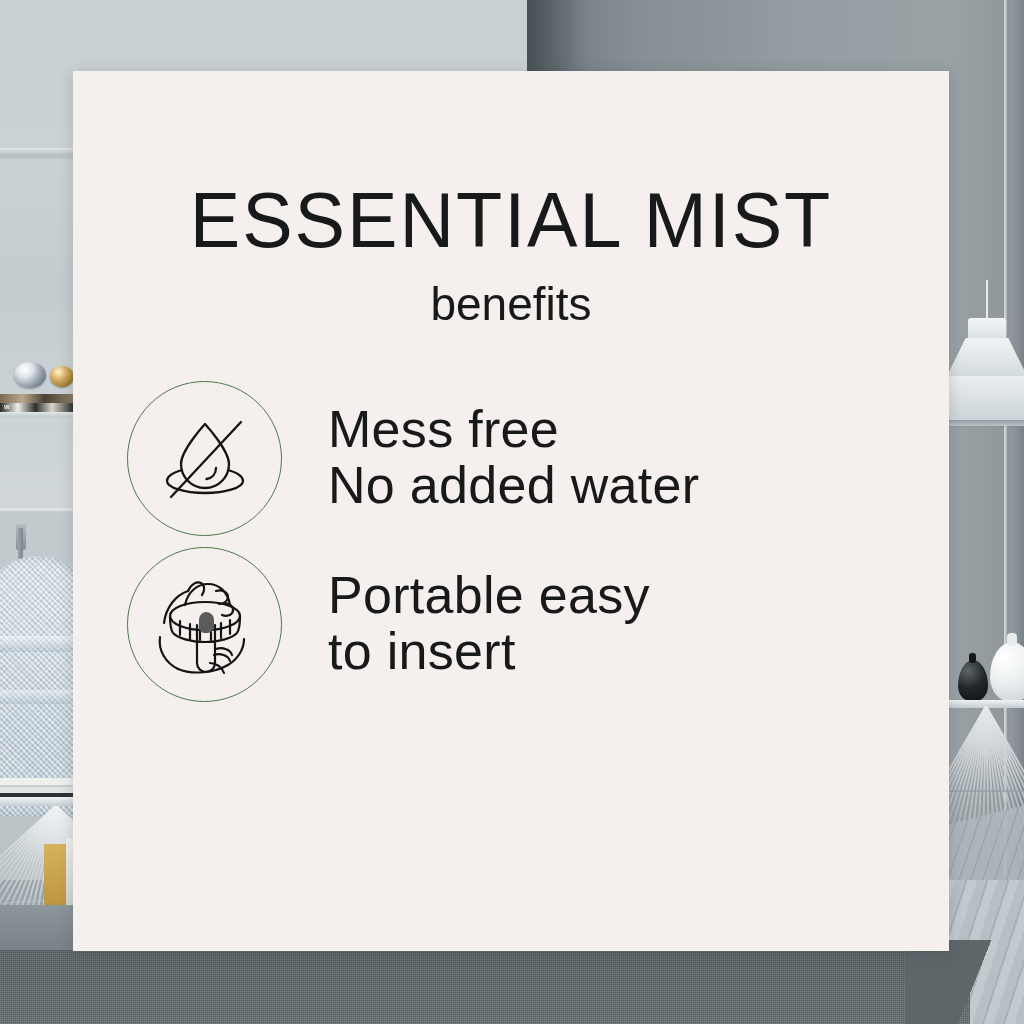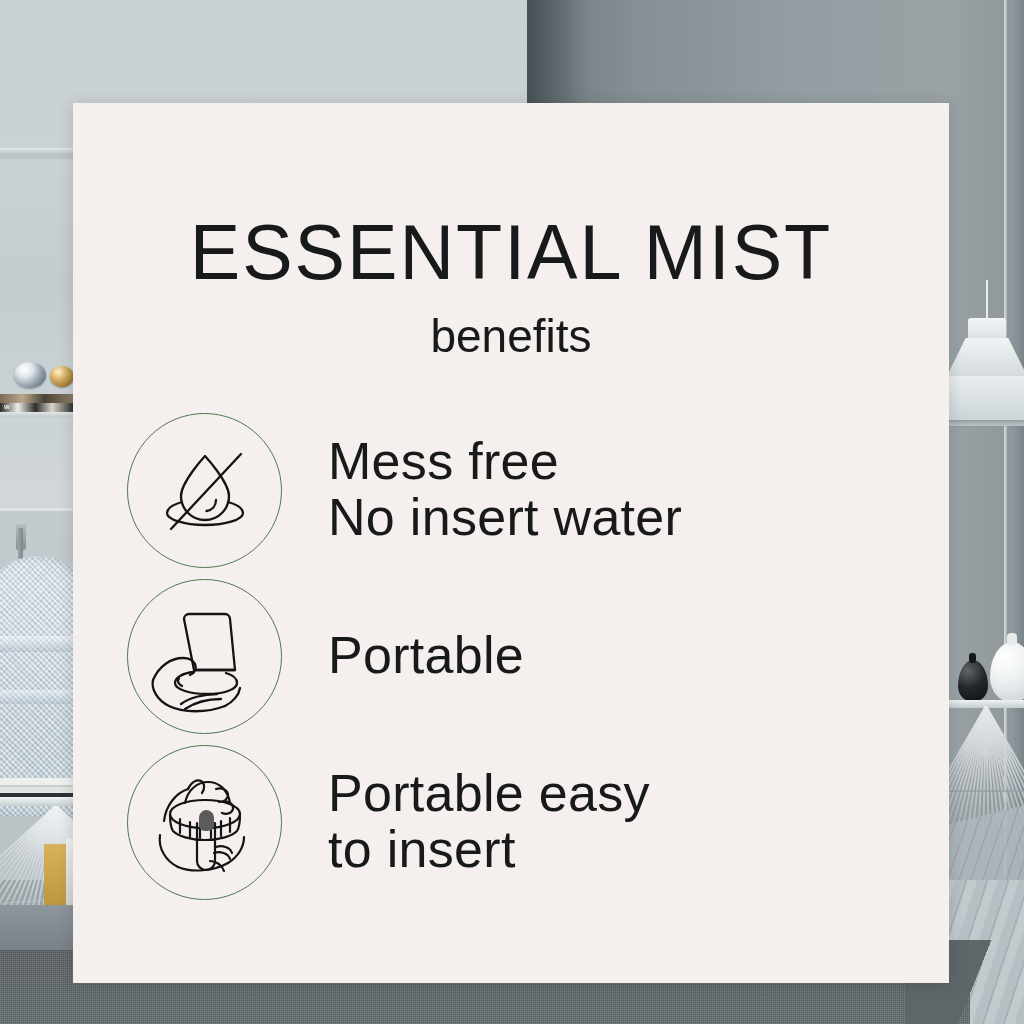--- a/index.html
+++ b/index.html
@@ -137,7 +137,6 @@
     position:absolute; left:73px; top:71px; width:876px; height:880px;
     background:#f5f0ee;
     box-shadow:0 2px 14px rgba(30,40,46,.18);
-    margin-top:32px;
   }
 
   .title {

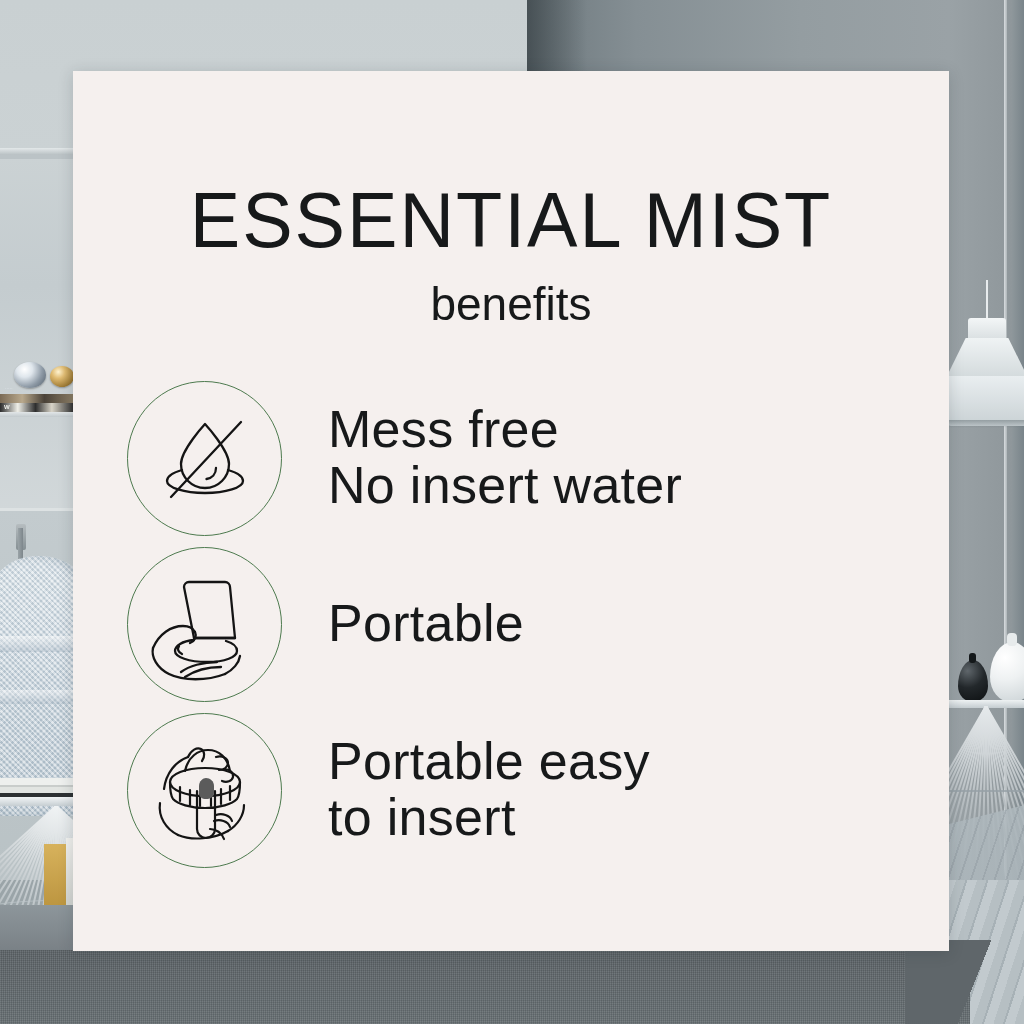--- a/index.html
+++ b/index.html
@@ -315,7 +315,7 @@
         </svg>
       </div>
       <div class="row-label">Mess free
-No insert water</div>
+No added water</div>
     </div>
 
     <div class="row">

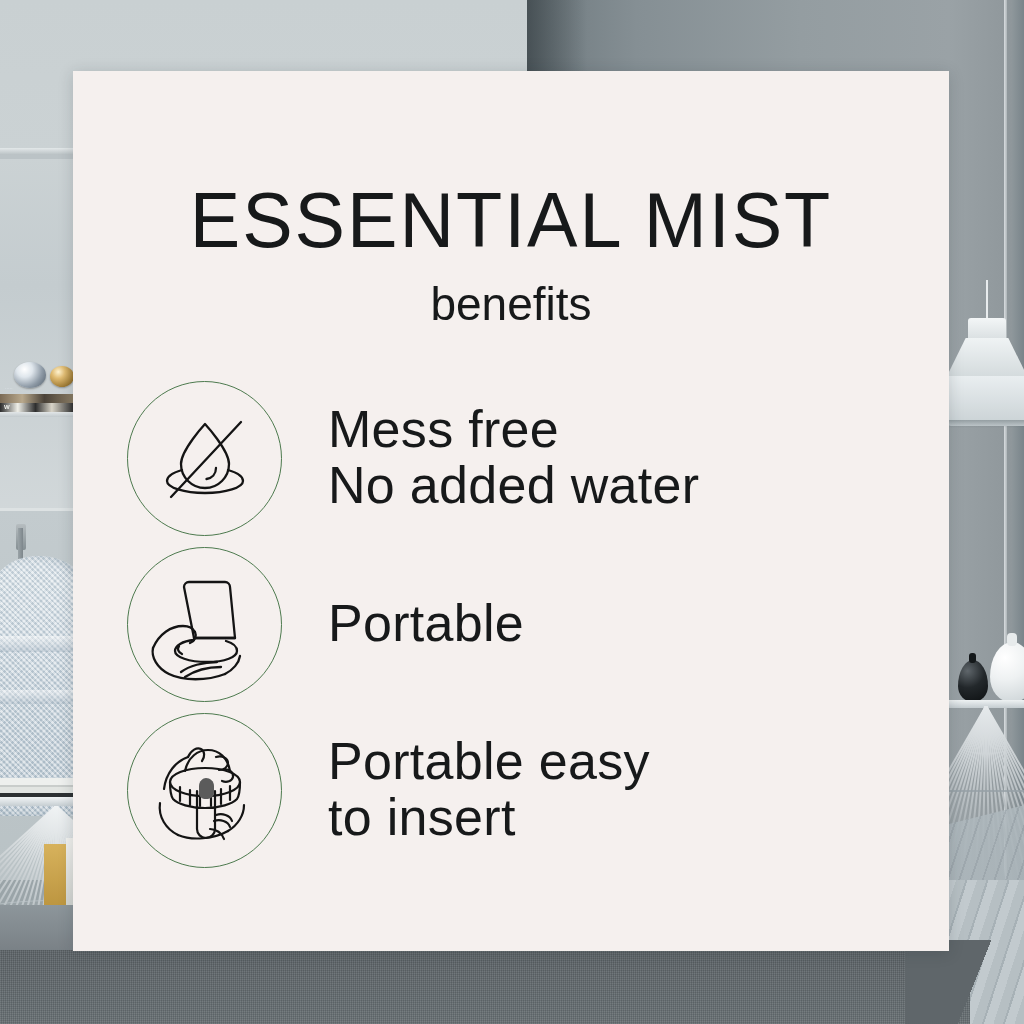--- a/index.html
+++ b/index.html
@@ -318,26 +318,6 @@
 No added water</div>
     </div>
 
-    <div class="row">
-      <div class="circle">
-        <svg class="ico" width="120" height="120" viewBox="0 0 120 120" fill="none" stroke="#141414" stroke-width="2.3" stroke-linecap="round" stroke-linejoin="round">
-
-          <path d="M44 18 H80 A5 5 0 0 1 85 23 L90 74 H49 L39 23 A5 5 0 0 1 44 18 Z"></path>
-          <path d="M49 74 H90"></path>
-
-          <path d="M49 76 C37 77 30 82 30 87 C30 93 44 98 62 98 C80 98 92 93 92 87 C92 83 88 79 81 77"></path>
-          <path d="M34 82 C32 85 33 88 37 90"></path>
-
-          <path d="M8 84 C14 70 26 62 38 62 C44 62 48 64 50 68"></path>
-          <path d="M50 68 C52 72 50 77 45 79"></path>
-          <path d="M8 84 C6 93 12 104 24 110 C38 117 62 117 80 110"></path>
-          <path d="M80 110 C88 106 94 99 95 92"></path>
-          <path d="M36 108 C44 102 58 98 72 98"></path>
-          <path d="M40 113 C49 107 62 103 76 103"></path>
-        </svg>
-      </div>
-      <div class="row-label">Portable</div>
-    </div>
 
     <div class="row">
       <div class="circle">

